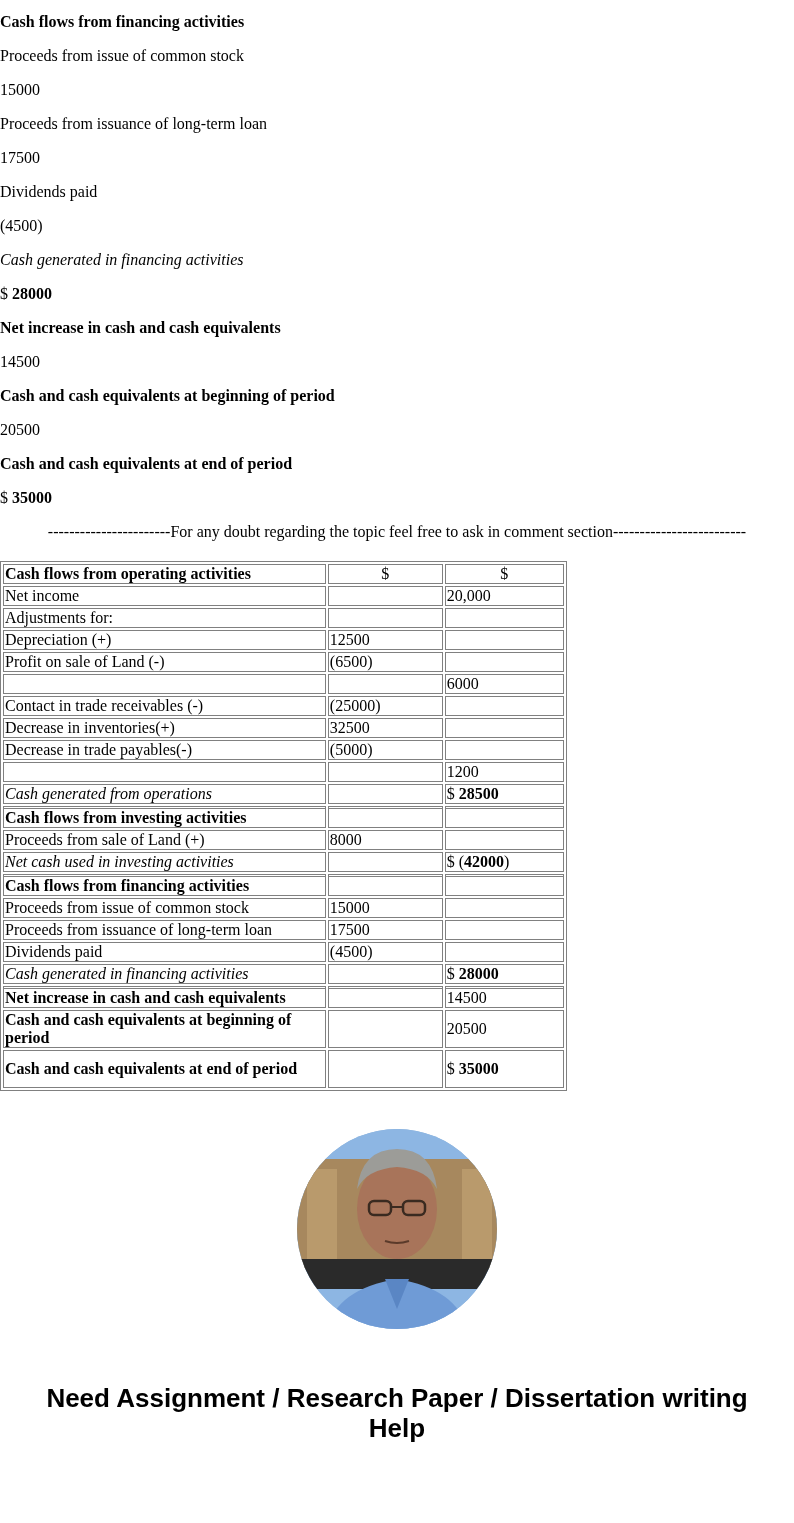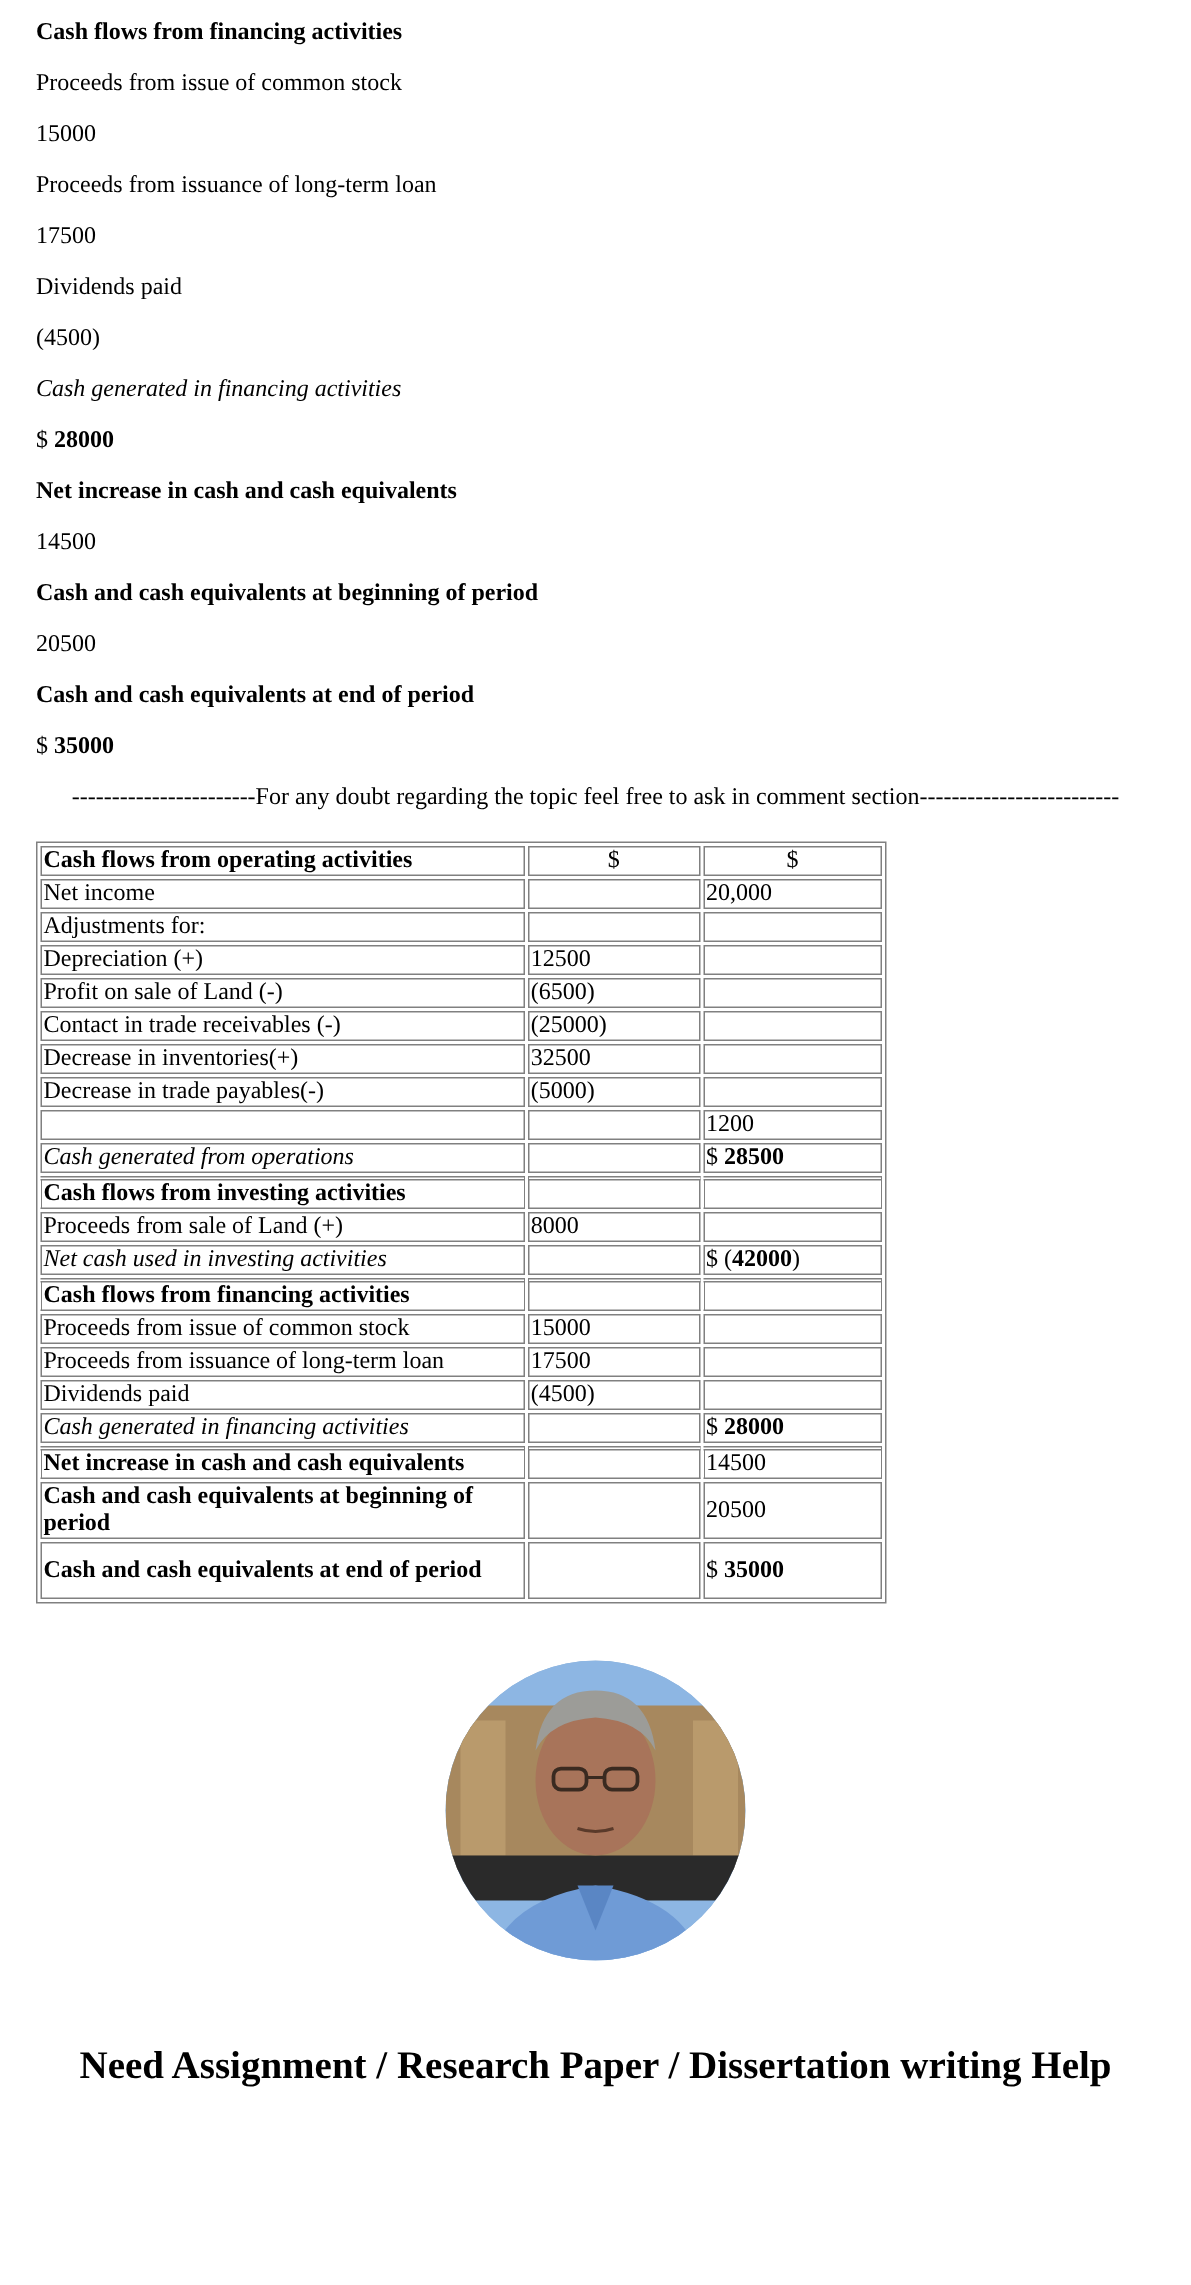--- a/index.html
+++ b/index.html
@@ -10,7 +10,7 @@
     color: #000;
     line-height: 18px;
   }
-  .page { padding: 0 24px; }
+  .page { padding: 0 0; }
   p { margin: 16px 0; line-height: 18px; }
   p.first { margin-top: 13px; }
   .b { font-weight: bold; }

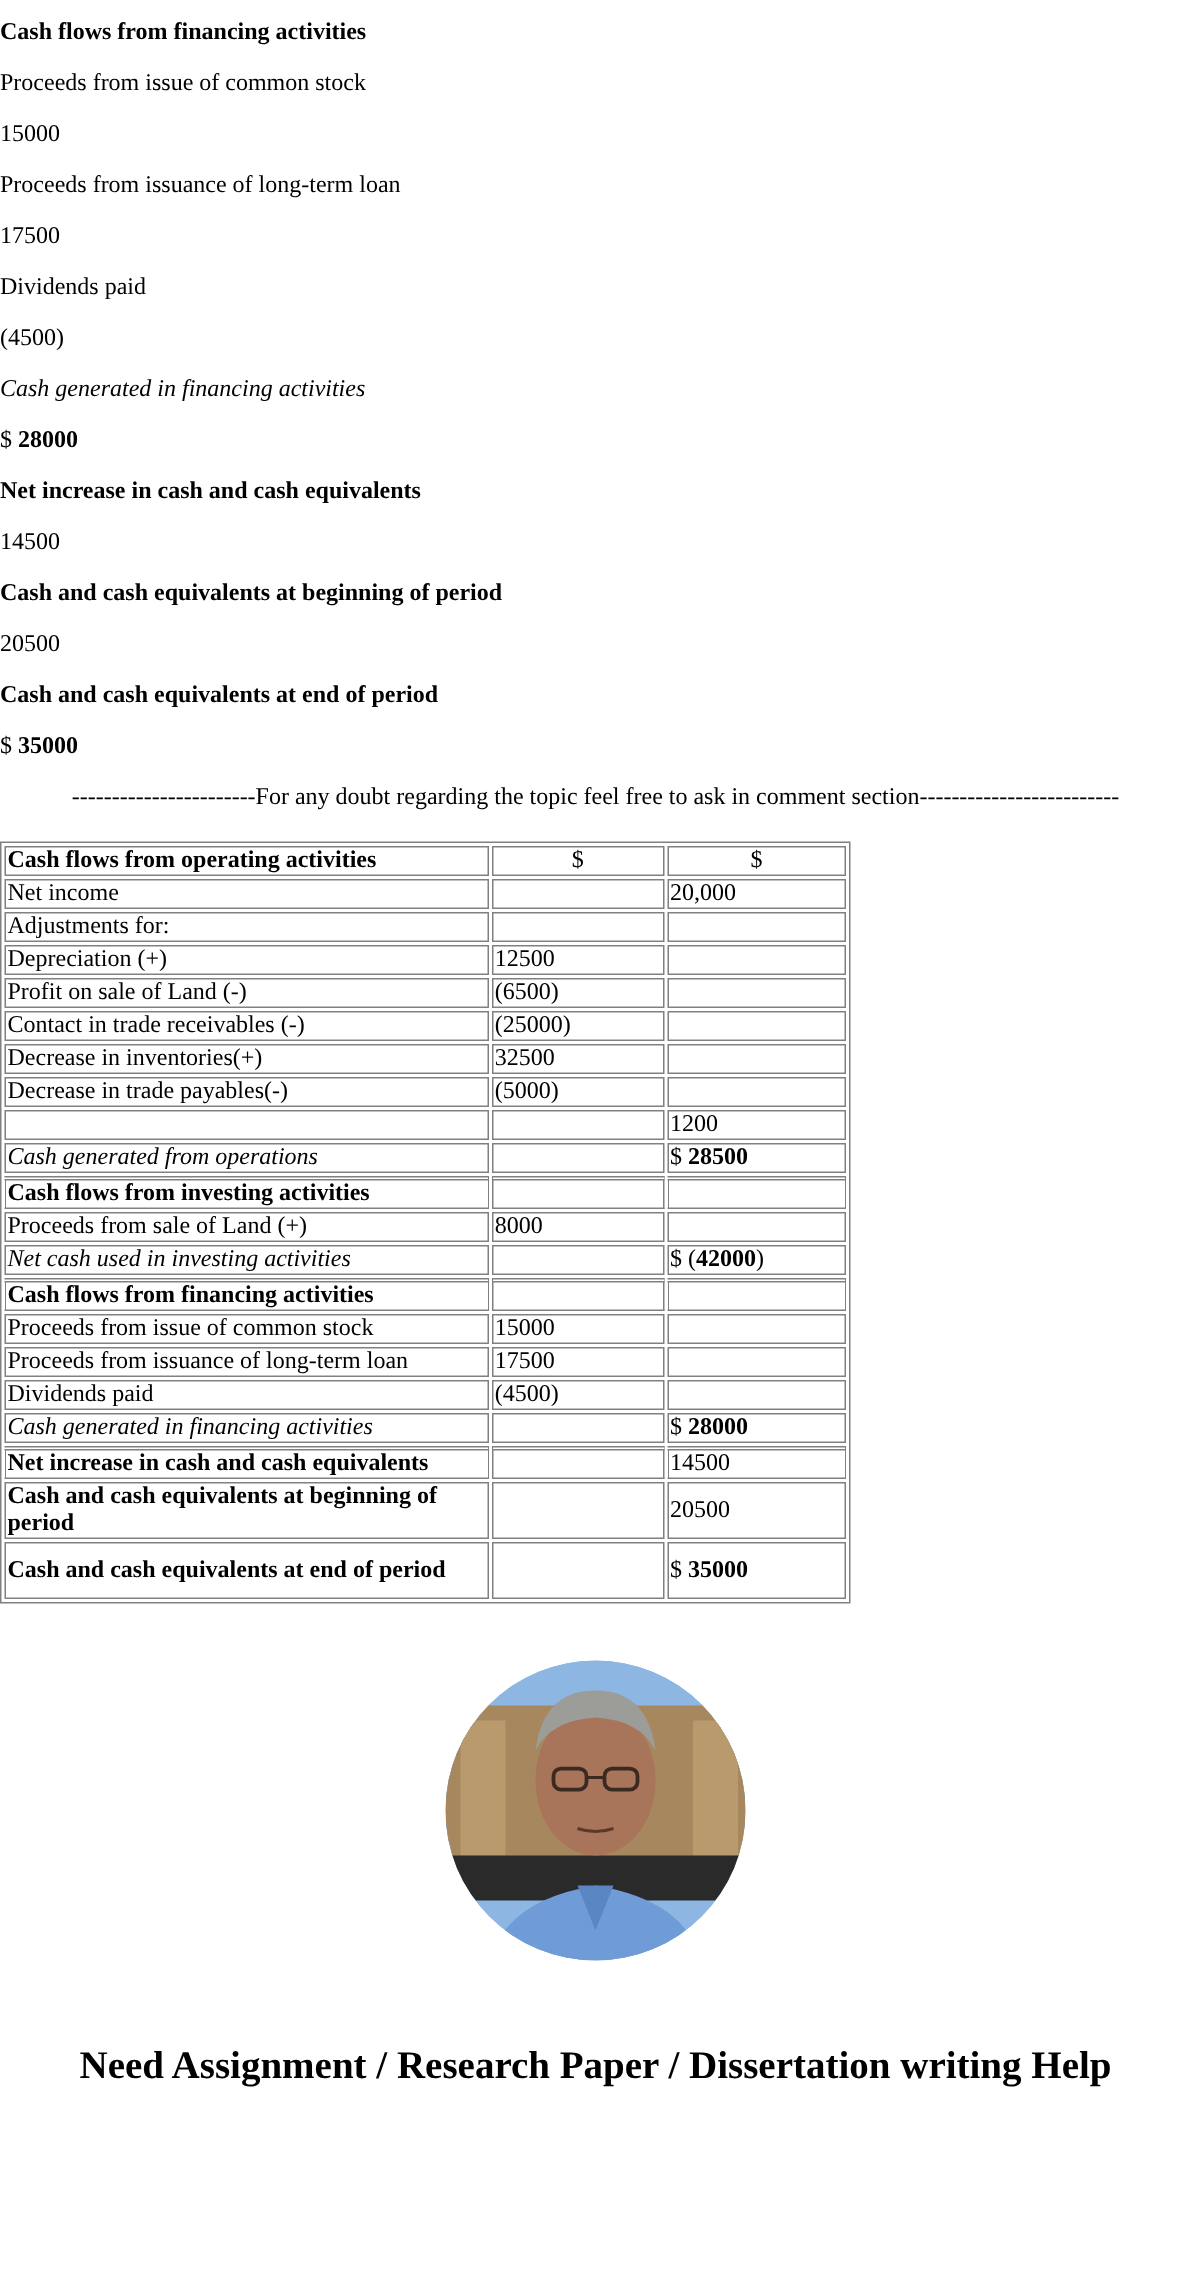--- a/index.html
+++ b/index.html
@@ -106,6 +106,11 @@
           <td>Profit on sale of Land (-)</td>
           <td>(6500)</td>
           <td></td>
+        </tr>
+      <tr>
+          <td></td>
+          <td></td>
+          <td>6000</td>
         </tr>
       <tr>
           <td>Contact in trade receivables (-)</td>

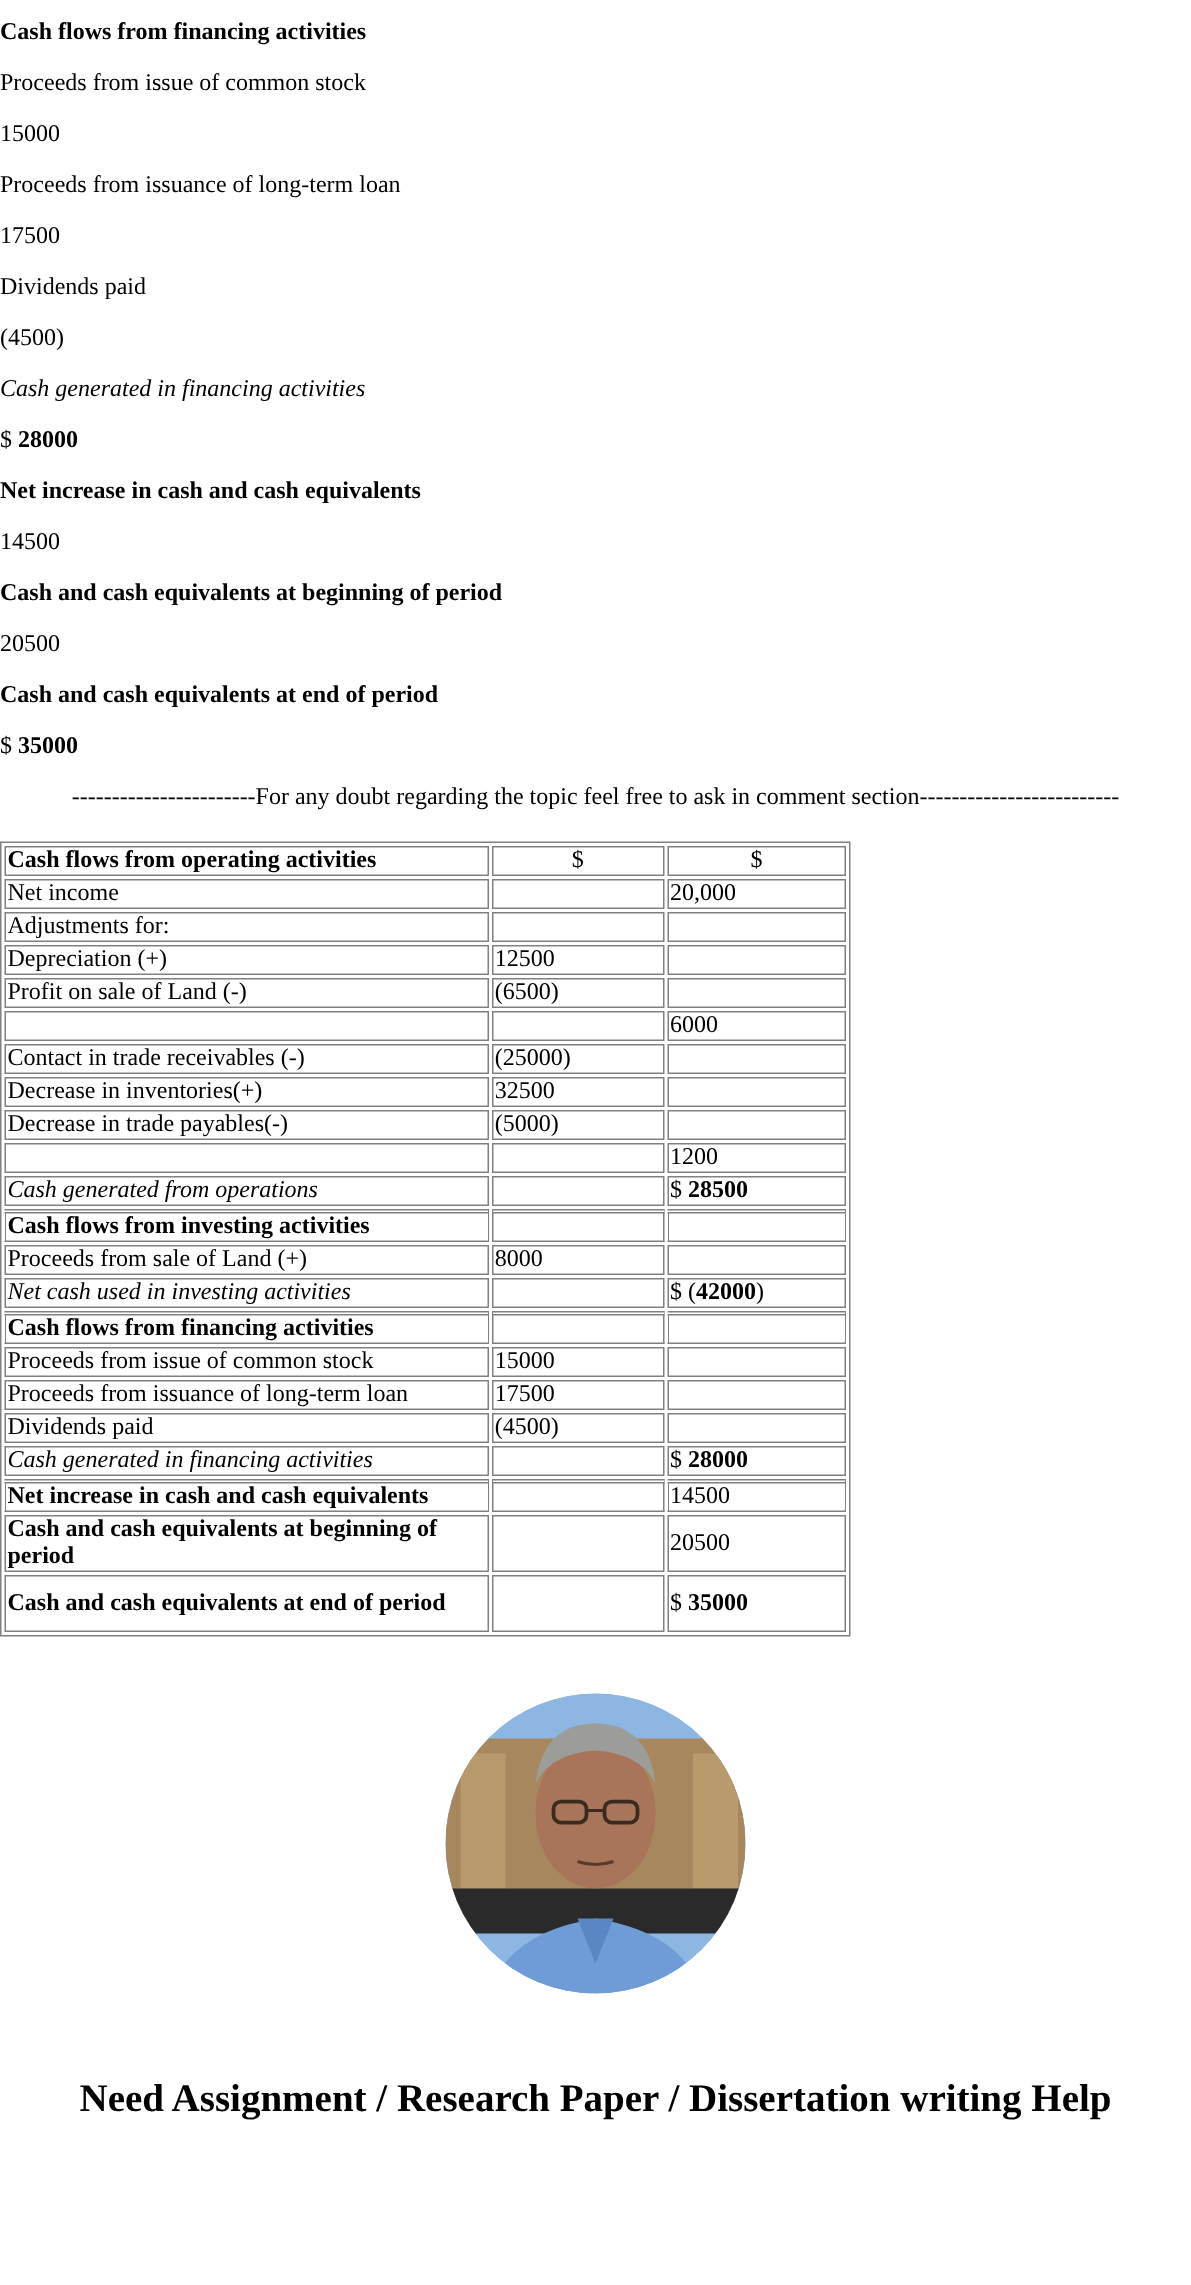--- a/index.html
+++ b/index.html
@@ -48,7 +48,7 @@
     background: #8fb3d9;
   }
   .footer {
-    font-family: Liberation Serif, serif;
+    font-family: Liberation Sans, sans-serif;
     font-weight: bold;
     font-size: 26px;
     line-height: 30px;

